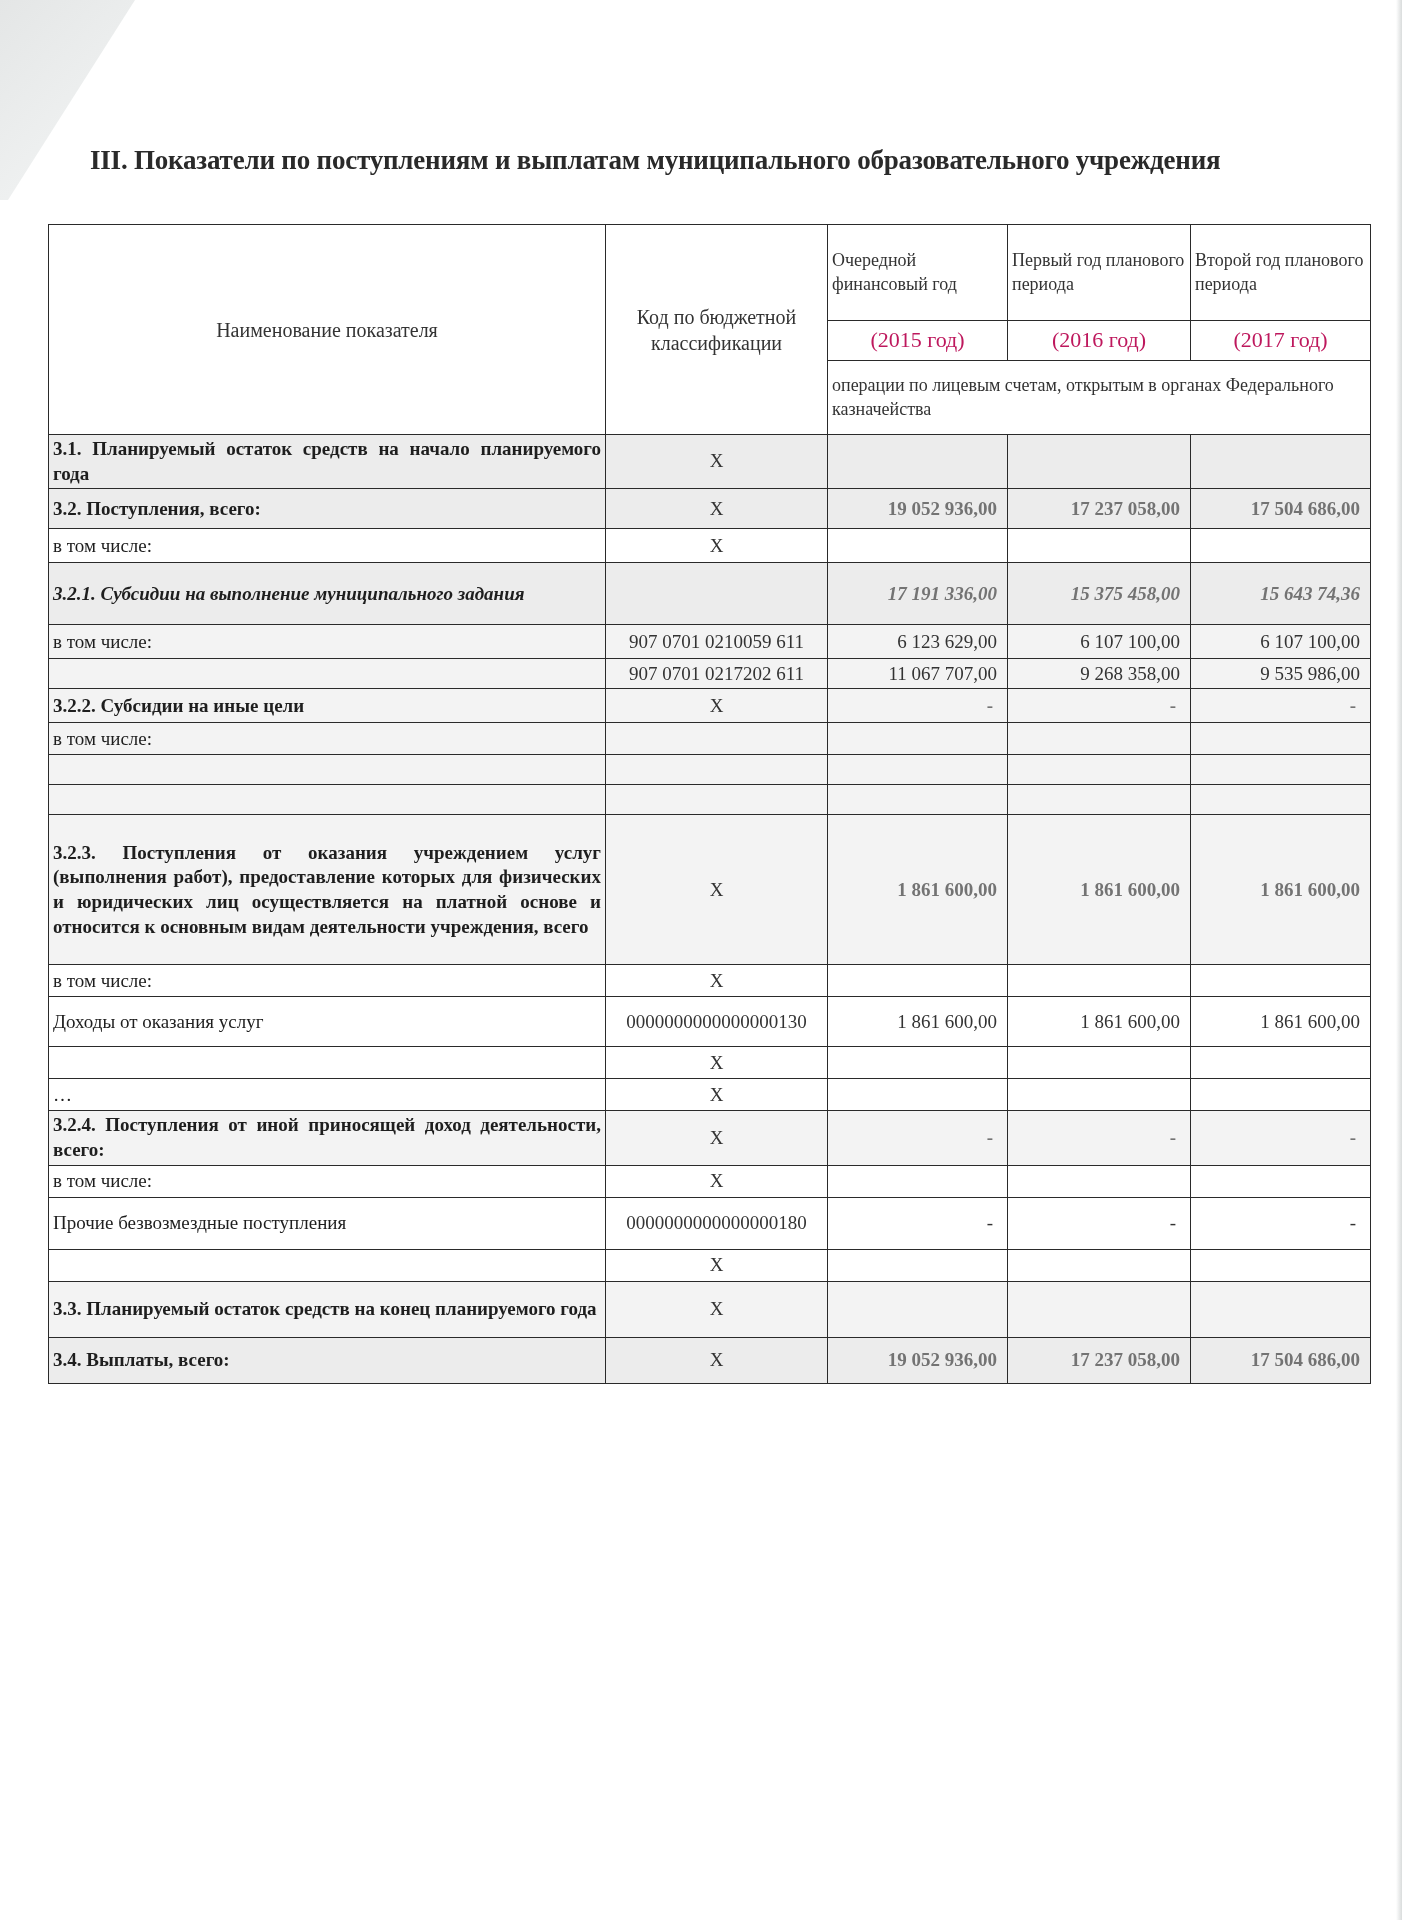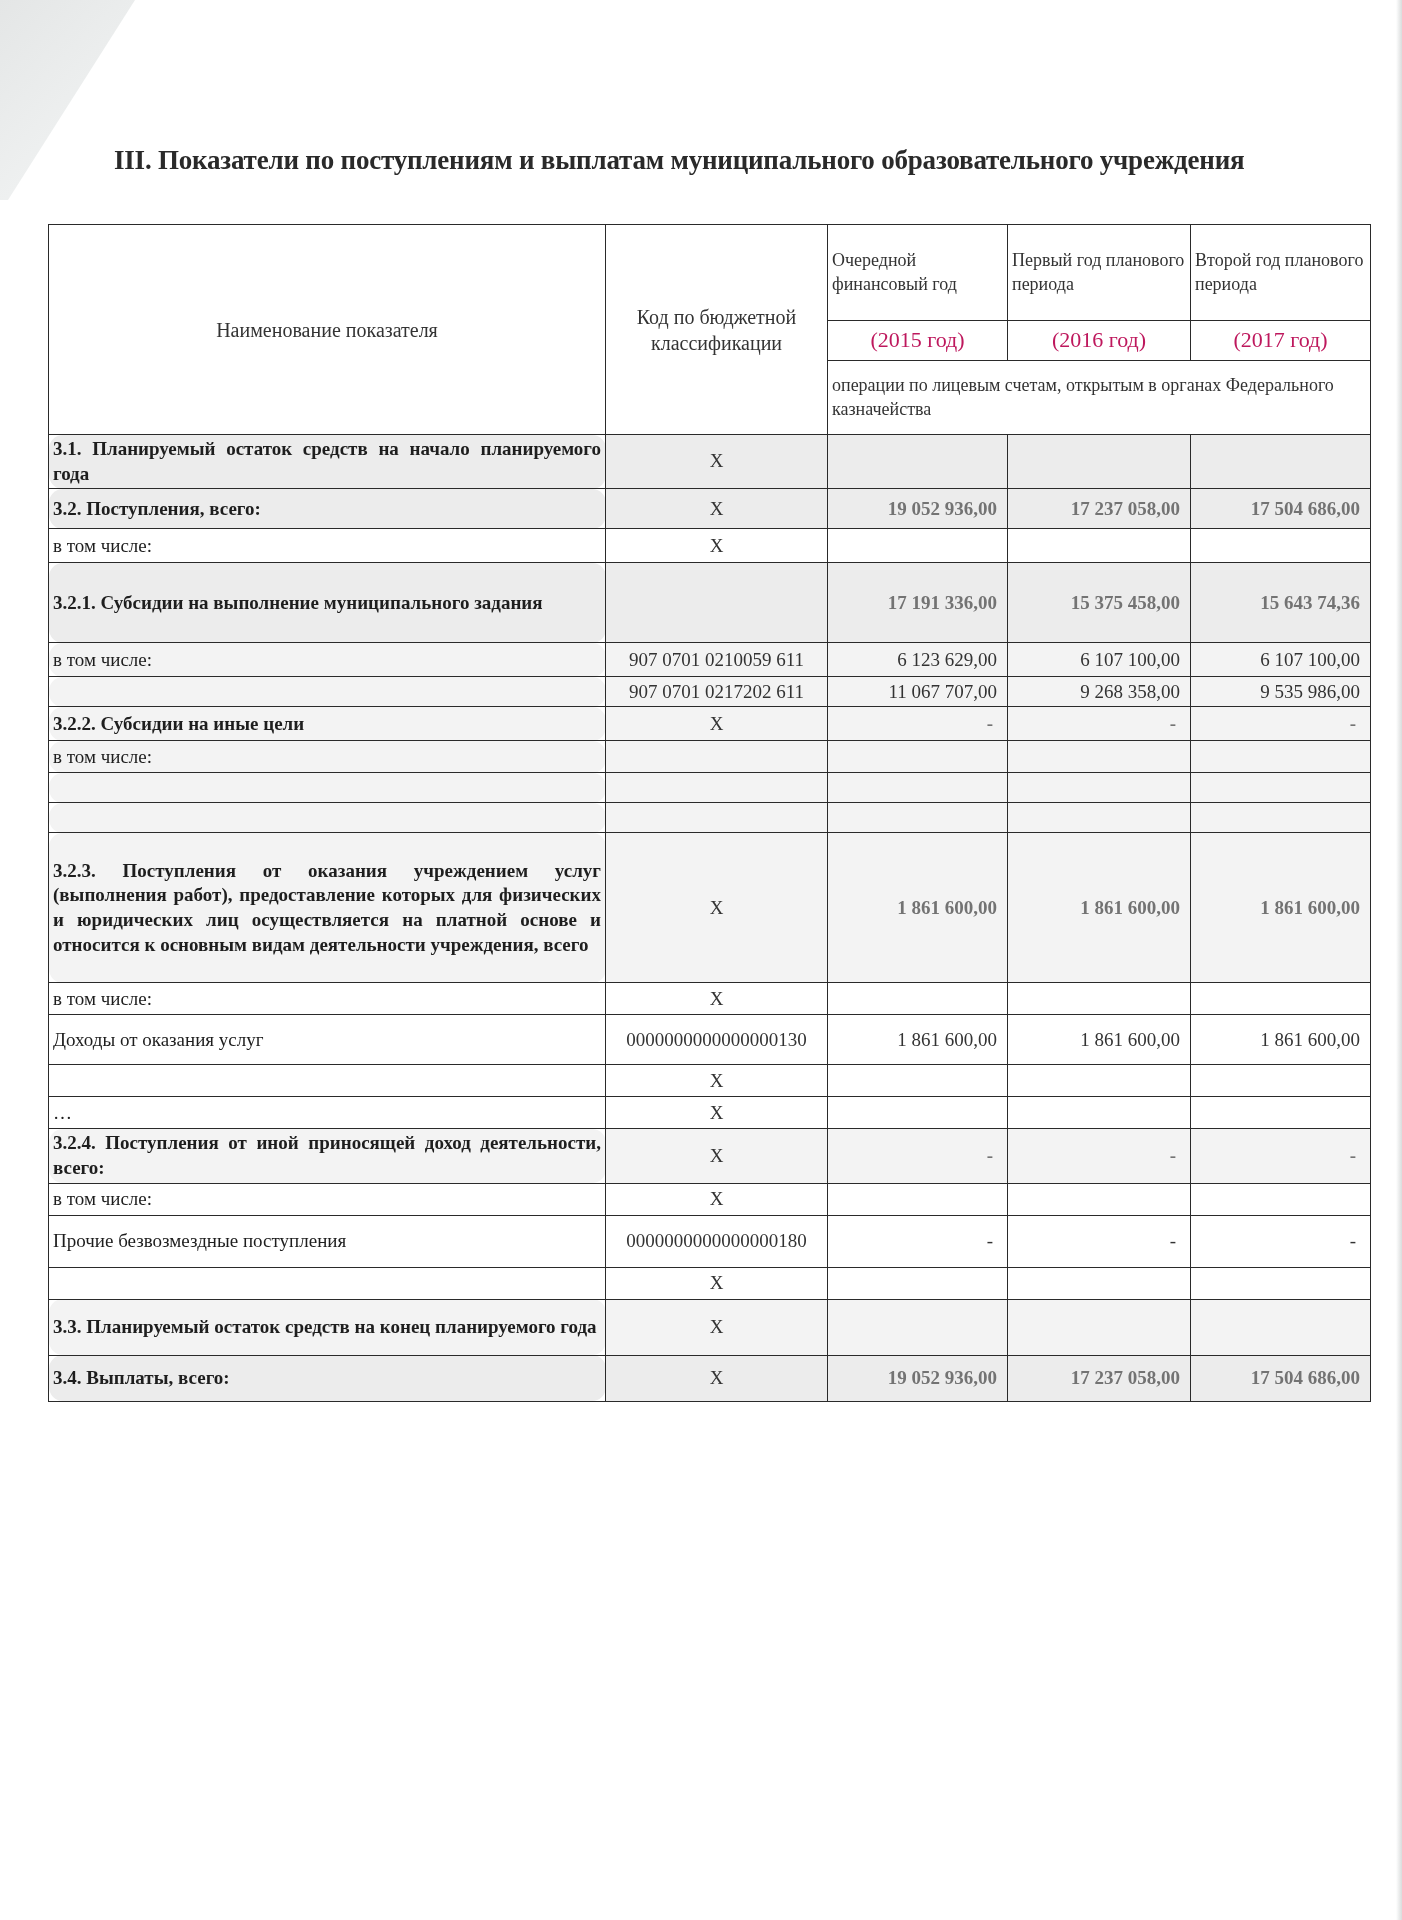--- a/index.html
+++ b/index.html
@@ -19,7 +19,7 @@
     background: linear-gradient(90deg, #ffffff, #d9dcdc);
   }
   .page-title {
-    position: absolute; left: 114px; top: 145px; width: 1240px;
+    position: absolute; left: 90px; top: 145px; width: 1240px;
     font-size: 27px; font-weight: bold; letter-spacing: -0.2px;
     color: #2a2a2a; white-space: nowrap;
   }

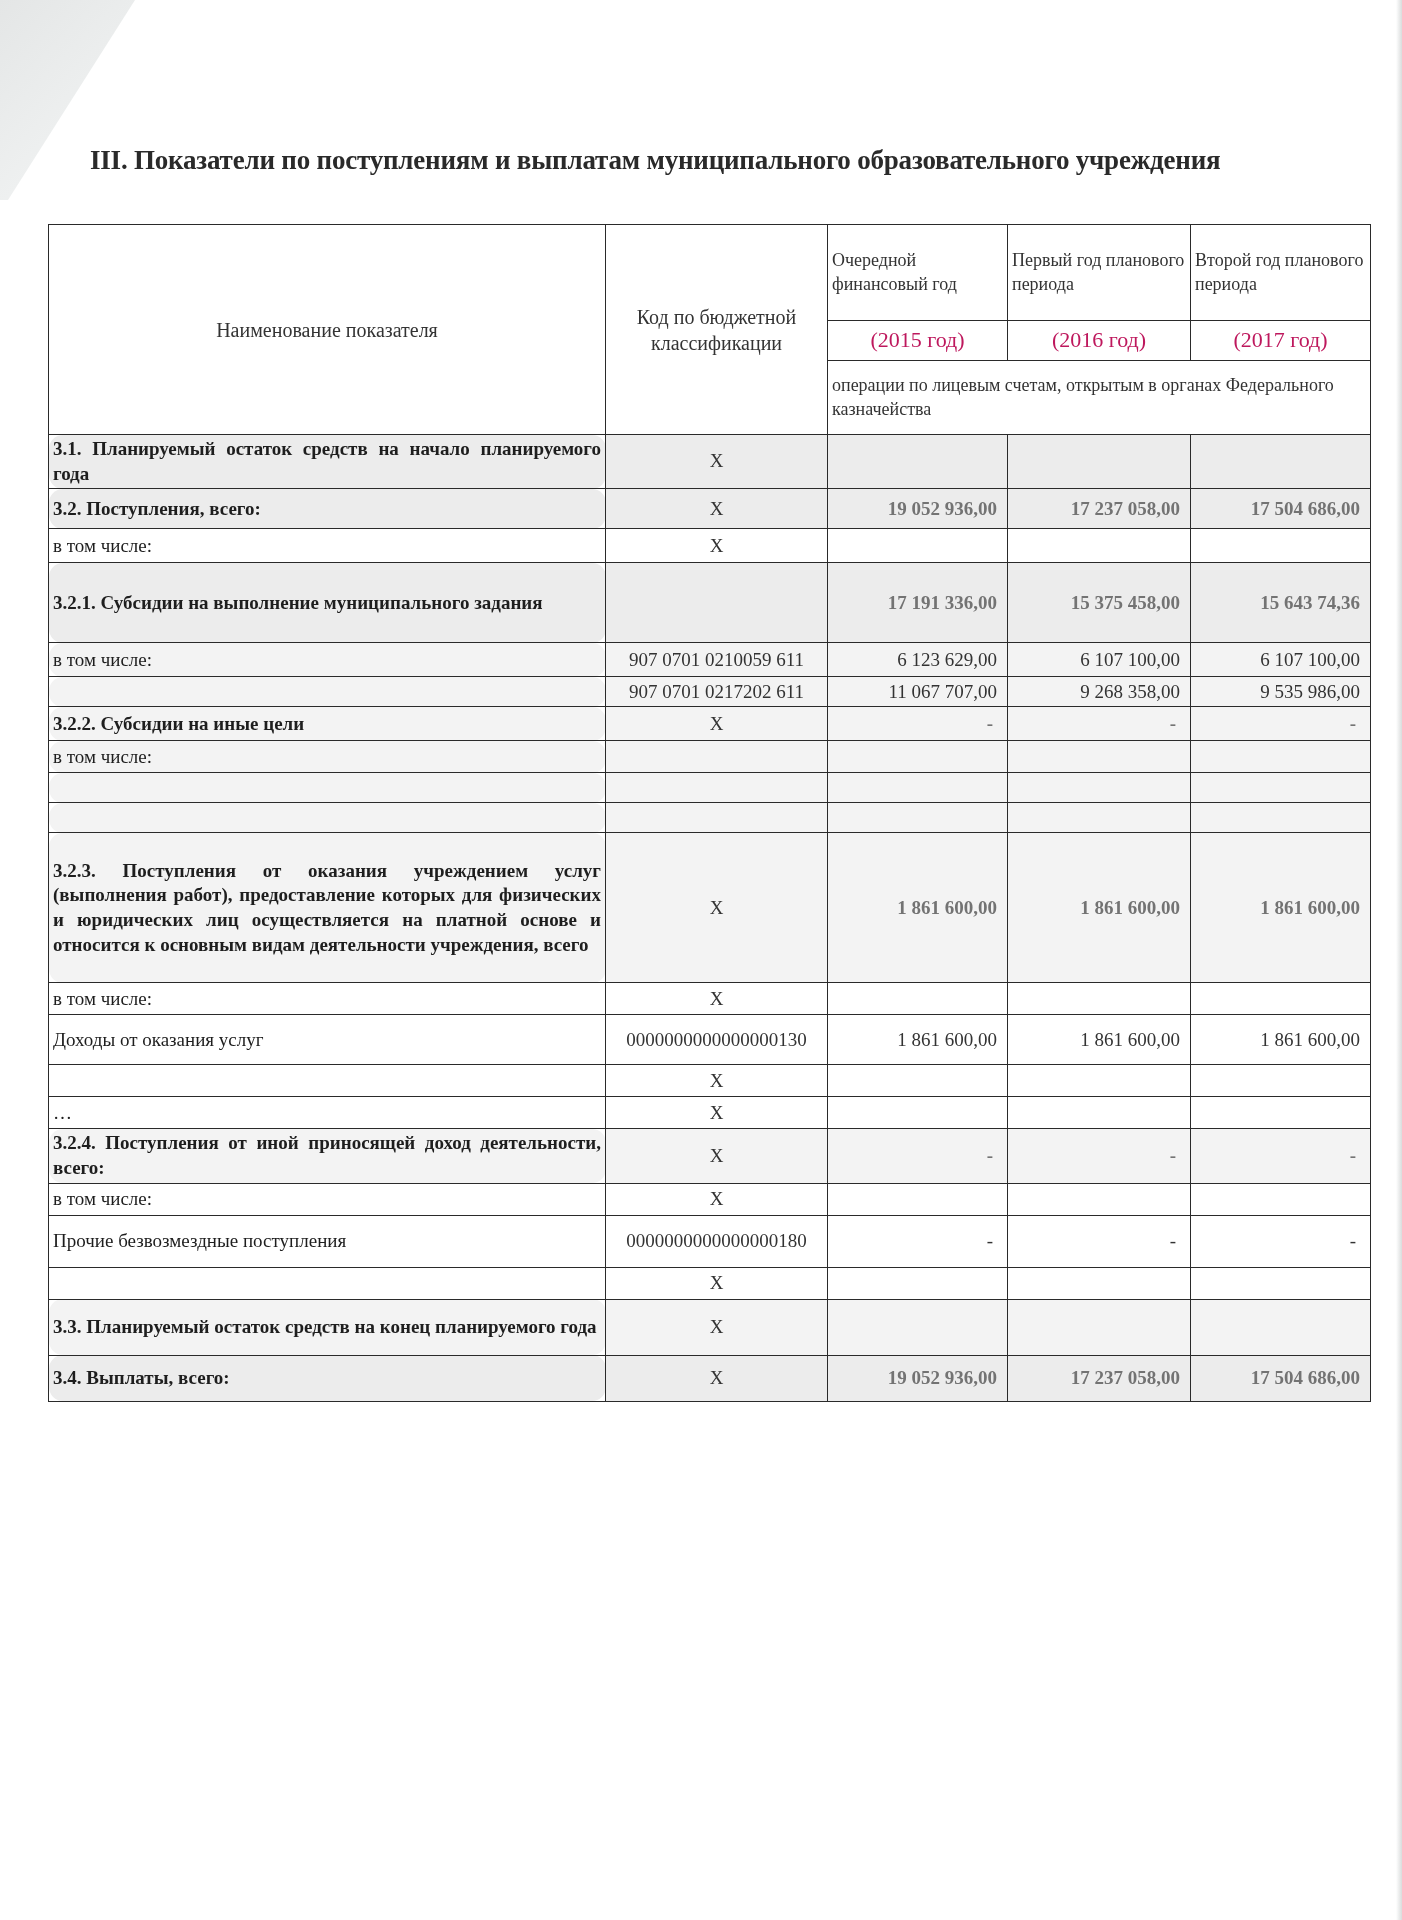--- a/index.html
+++ b/index.html
@@ -35,7 +35,7 @@
   .hdr { text-align: center; font-size: 20px; color: #333; }
   .hdr-small { text-align: left; font-size: 18px; color: #333; line-height: 1.35; }
   .hdr-year { text-align: center; font-size: 22px; color: #be185d; }
-  .name { text-align: left; border-radius: 14px; }
+  .name { text-align: left; }
   .name.b { font-weight: bold; text-align: justify; text-align-last: left; }
   .code { text-align: center; color: #333; word-break: break-all; }
   .num { text-align: right; padding-right: 10px !important; color: #333; }

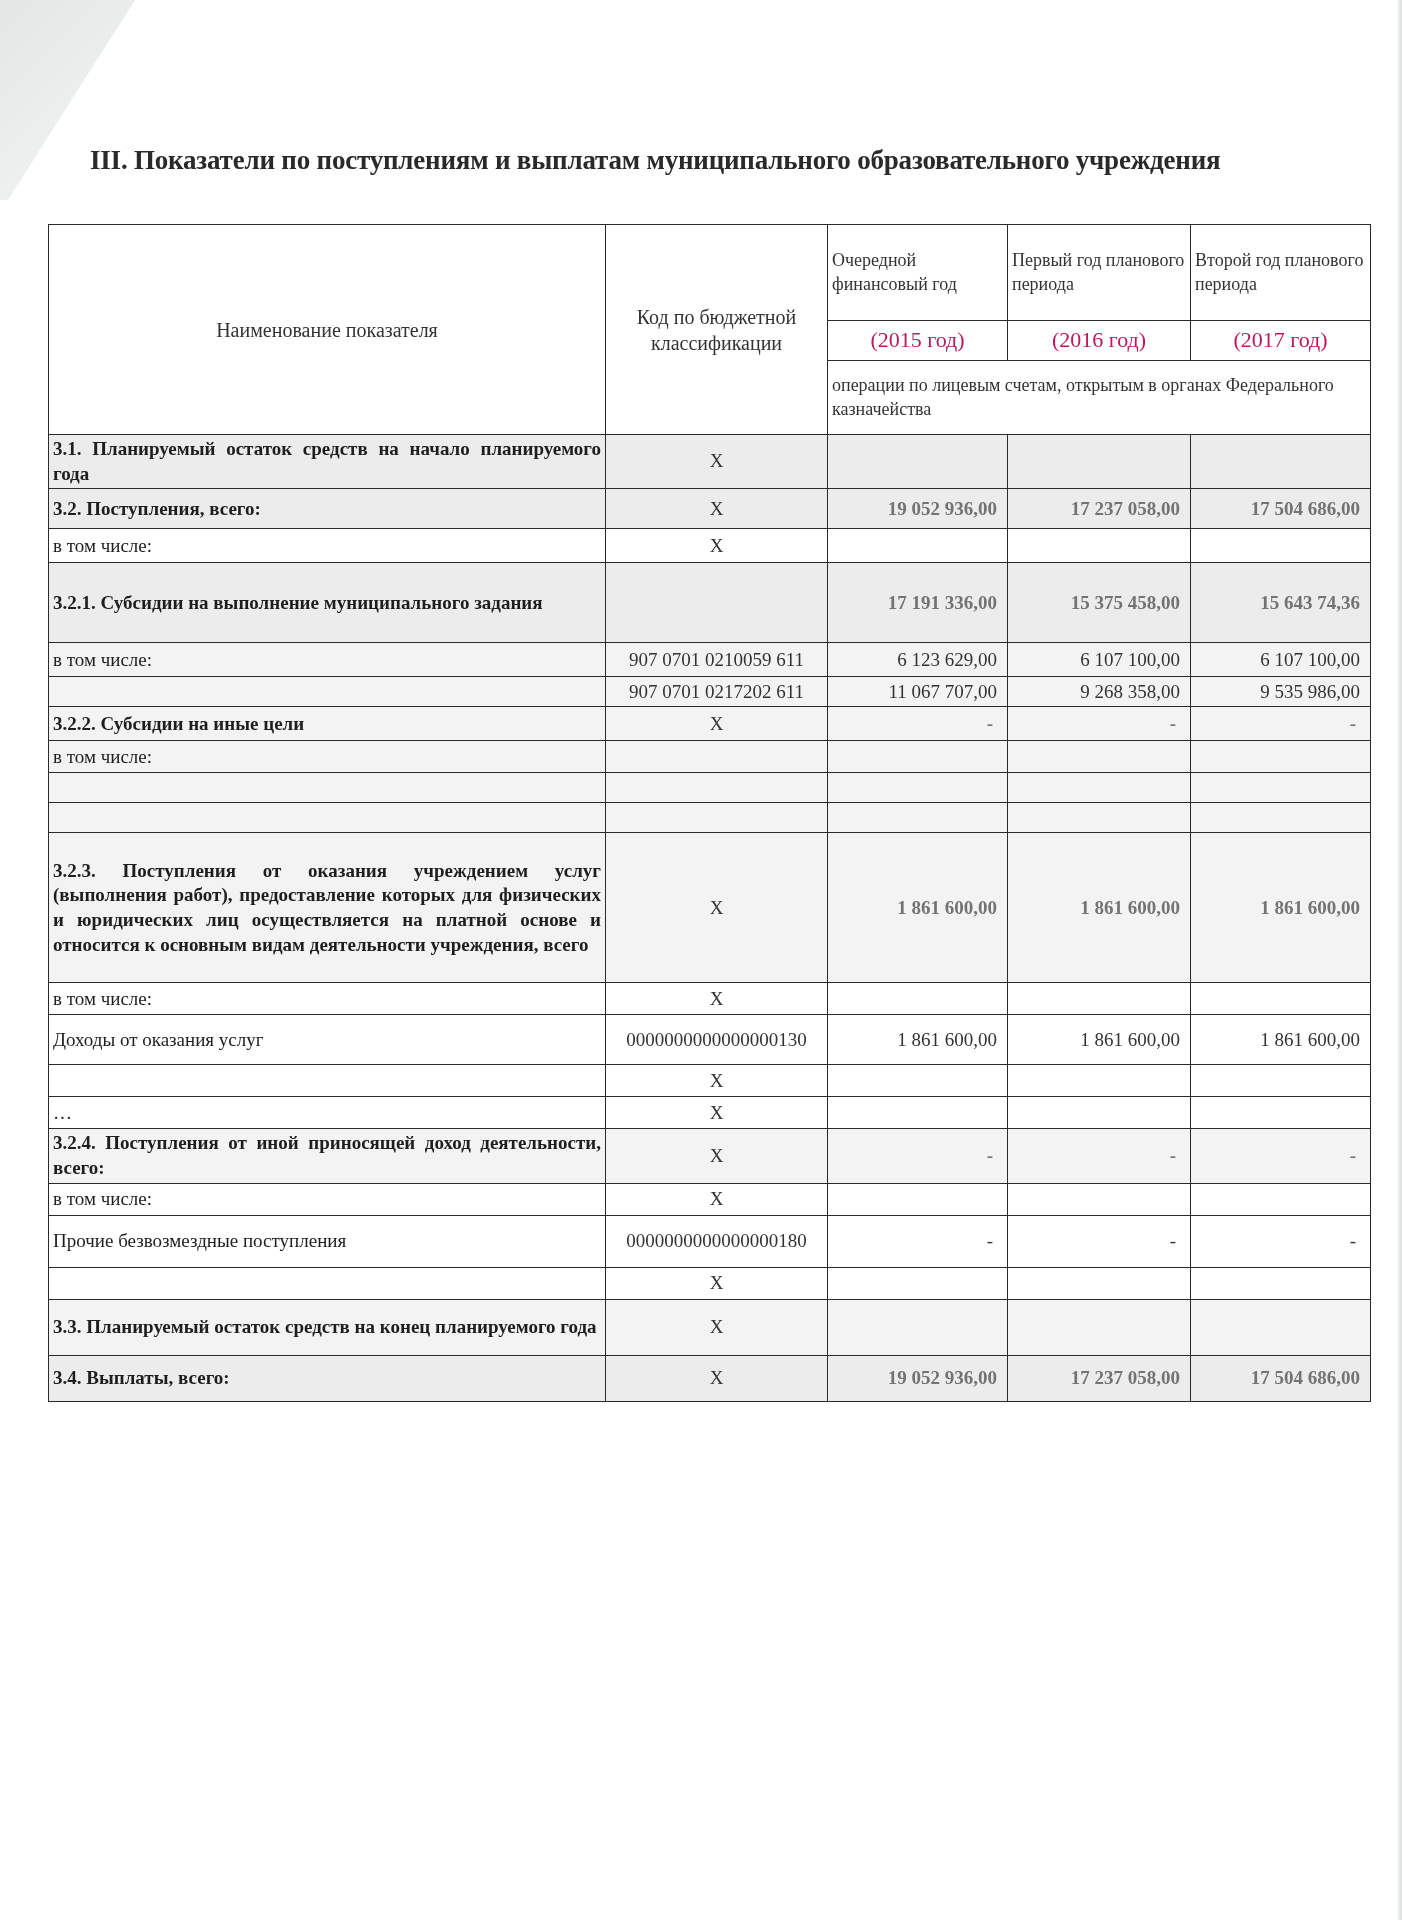--- a/index.html
+++ b/index.html
@@ -99,7 +99,7 @@
     <td class="num"></td>
     <td class="num"></td>
   </tr>
-      <tr class="shade" style="height: 80px;">
+      <tr class="shade" style="height: 62px; font-style: italic;">
     <td class="name b">3.2.1. Субсидии на выполнение муниципального задания</td>
     <td class="code"></td>
     <td class="num b">17 191 336,00</td>

